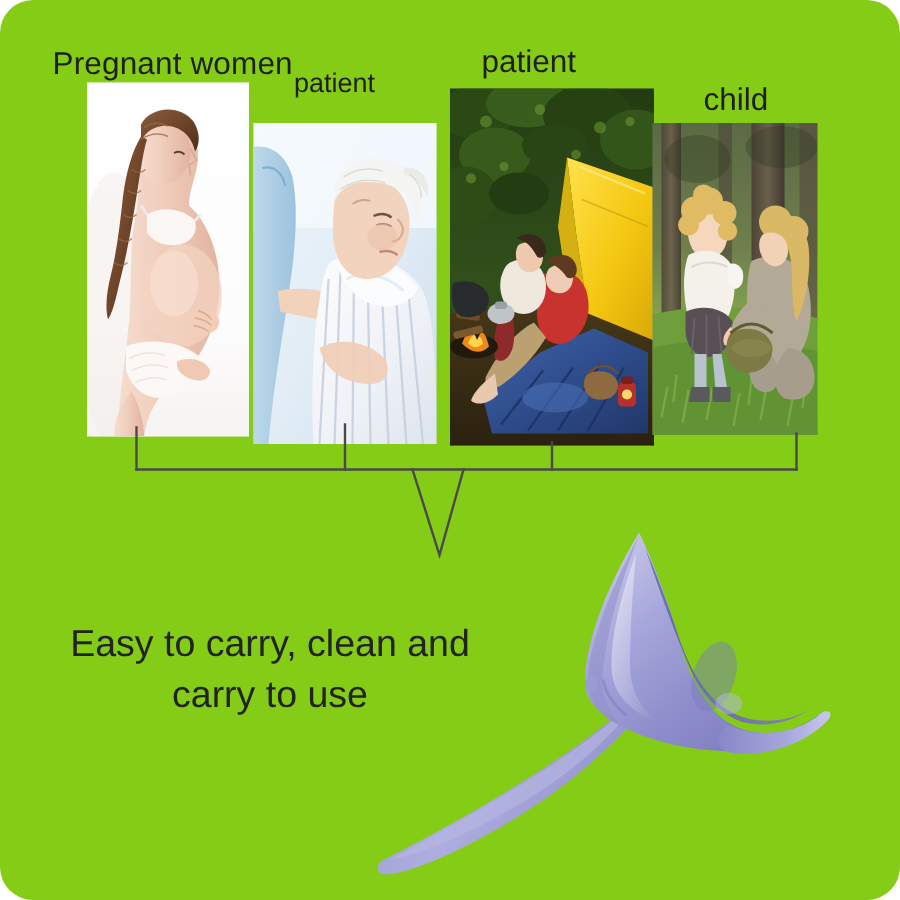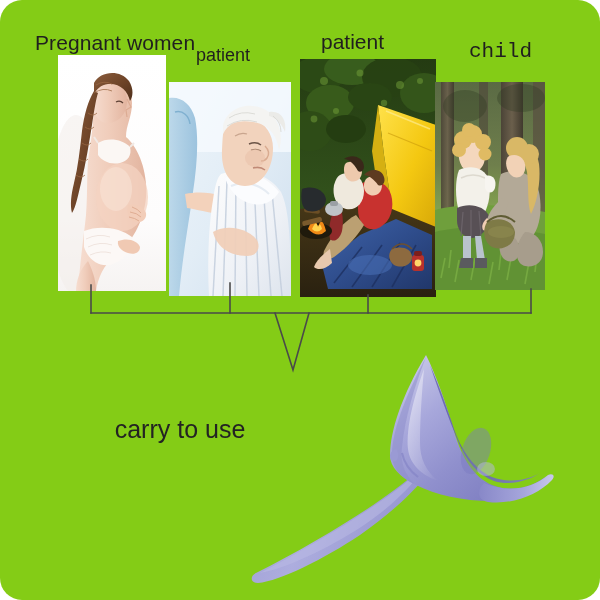--- a/index.html
+++ b/index.html
@@ -18,7 +18,7 @@
   #lbl-pregnant{left:35px;top:31px;font-size:21px;letter-spacing:.1px;}
   #lbl-patient{left:196px;top:45px;font-size:18px;}
   #lbl-outdoor{left:321px;top:30px;font-size:21px;}
-  #lbl-child{left:469px;top:40px;font-size:21px;font-family:Liberation Mono, monospace;}
+  #lbl-child{left:469px;top:55px;font-size:21px;}
 
   .tagline{
     position:absolute;left:30px;top:412px;width:300px;

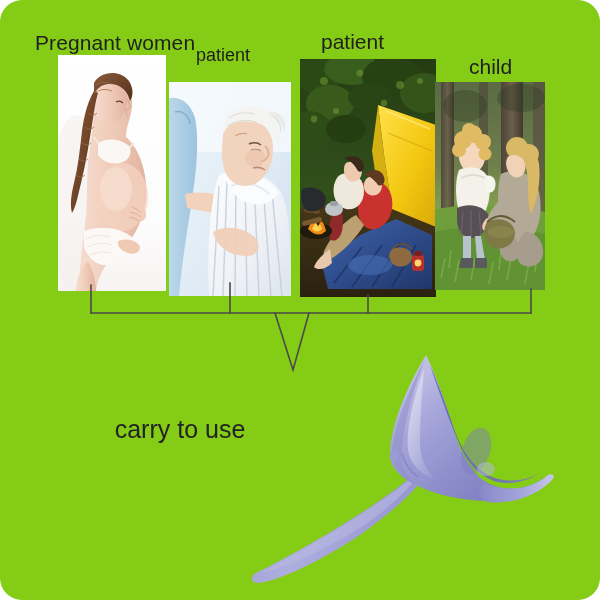--- a/index.html
+++ b/index.html
@@ -418,6 +418,7 @@
   </svg>
 
   <div class="tagline">
+    <div>Easy to carry, clean and</div>
     <div>carry to use</div>
   </div>
 

